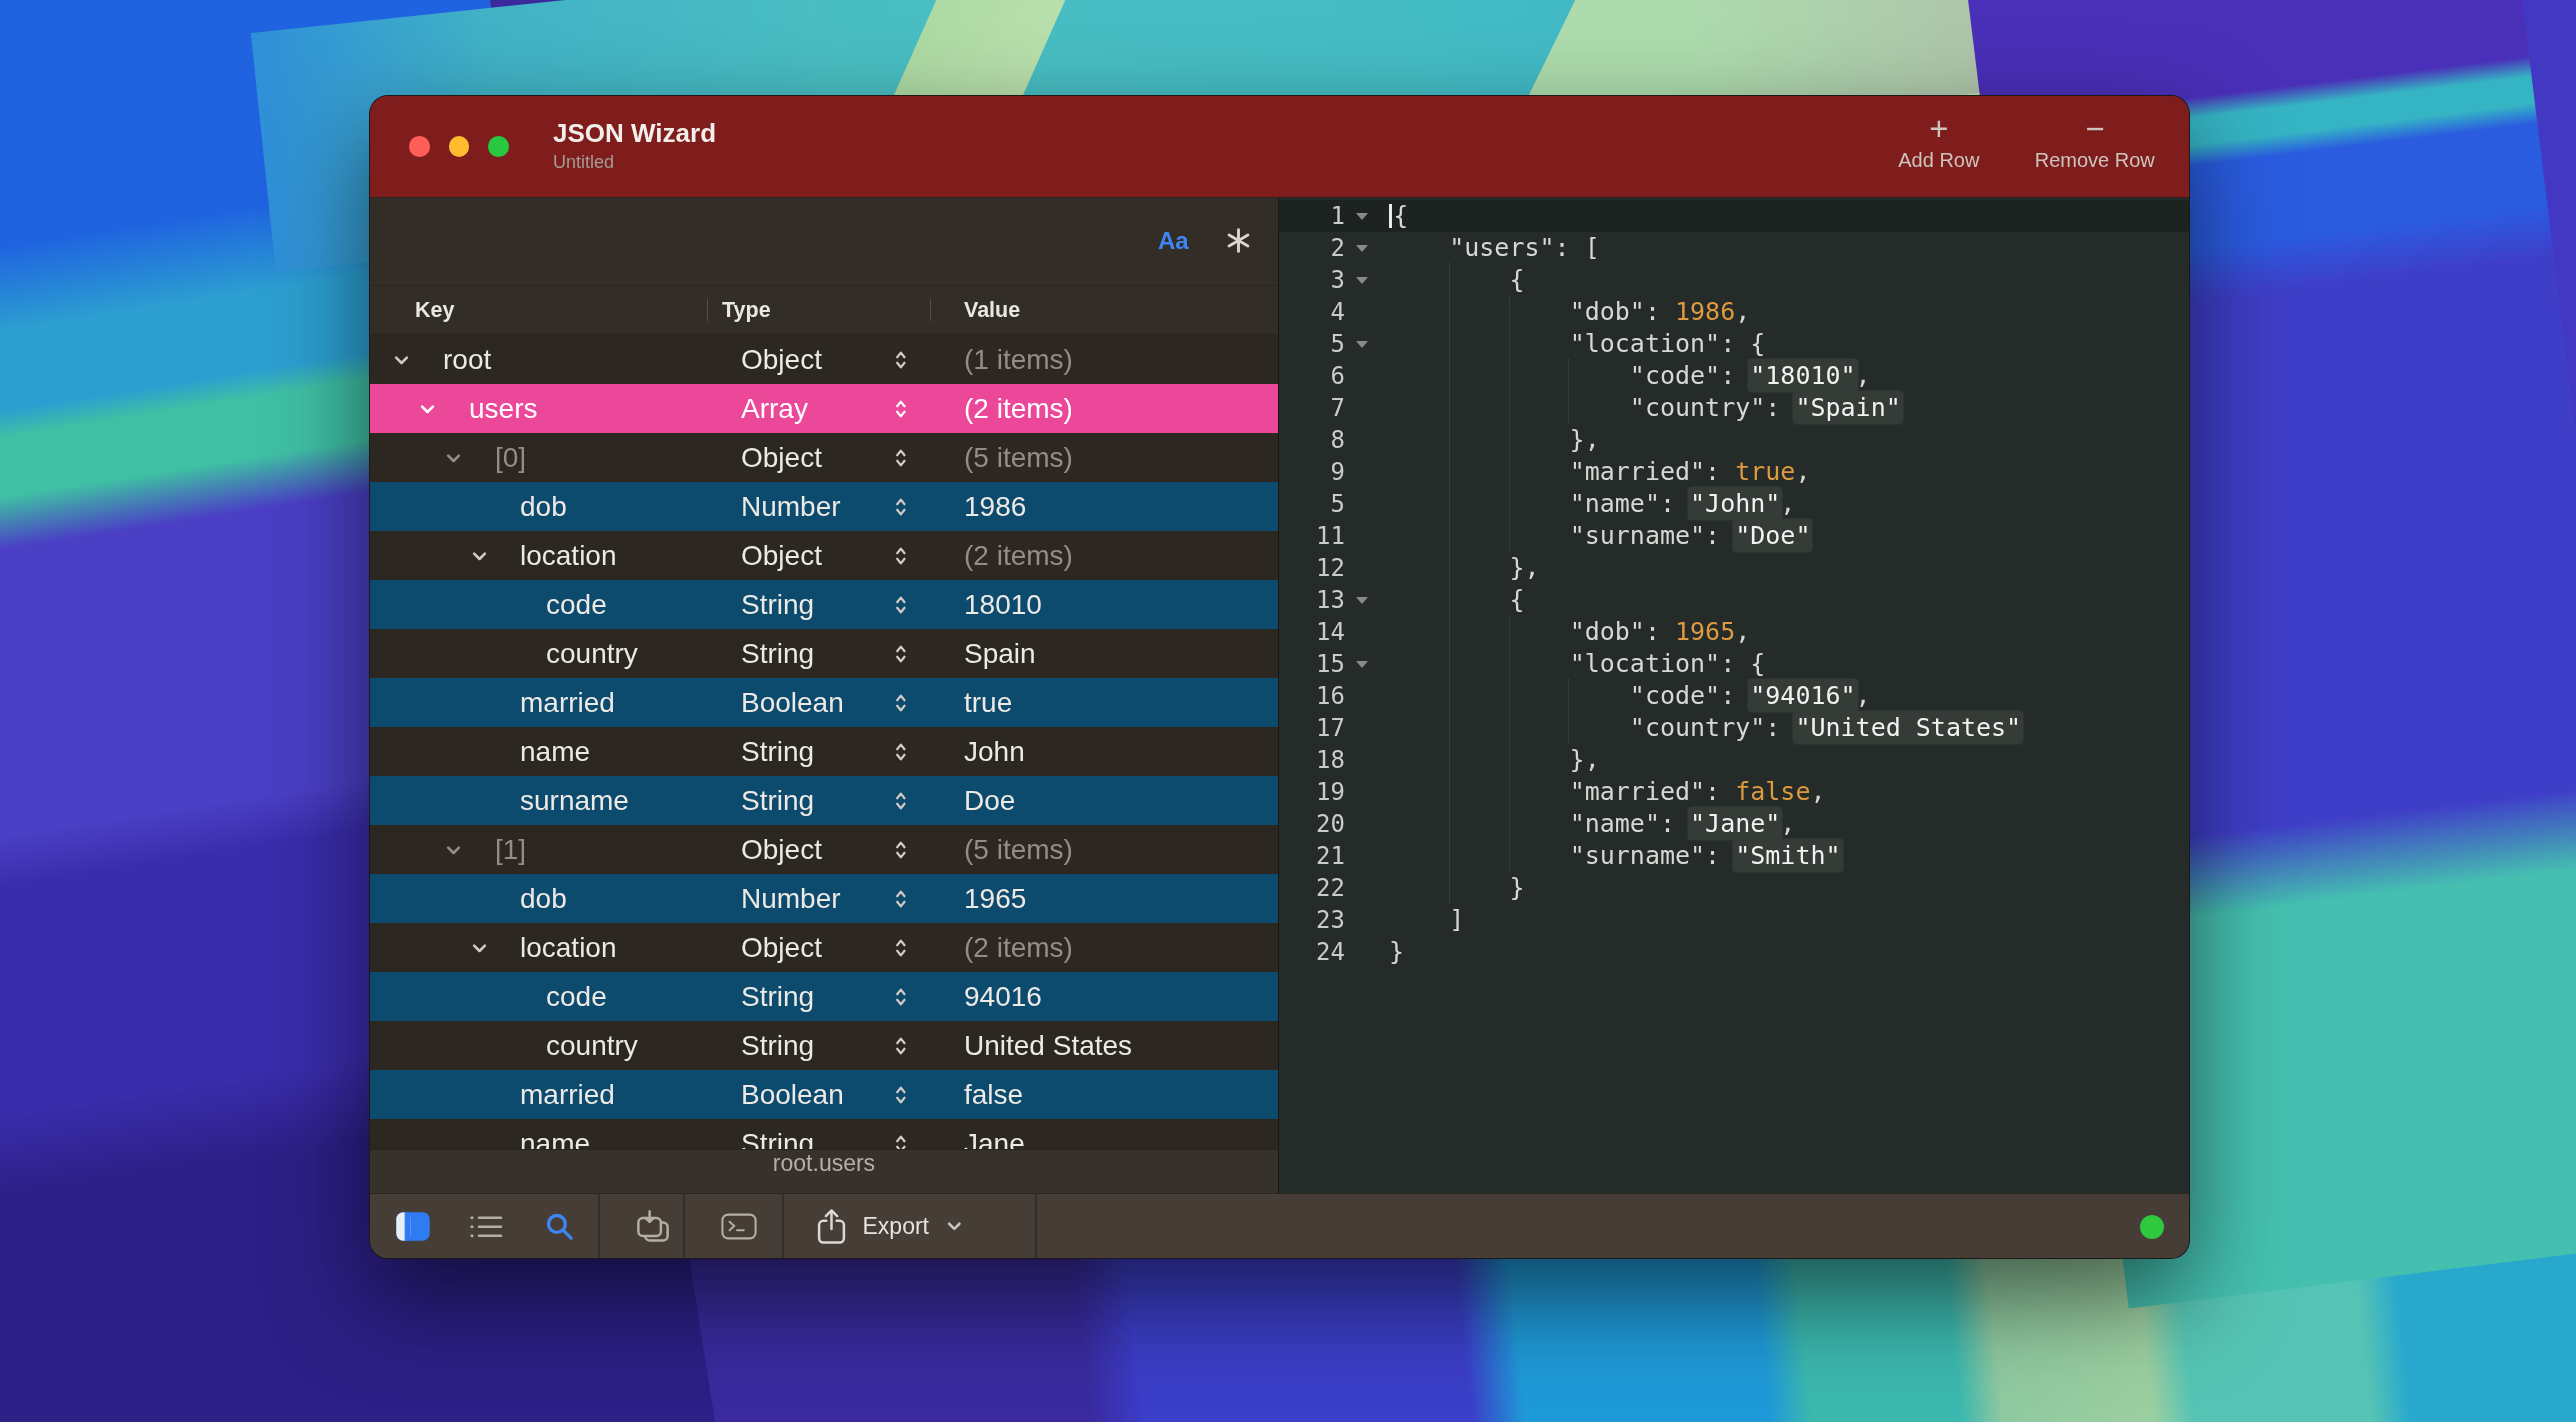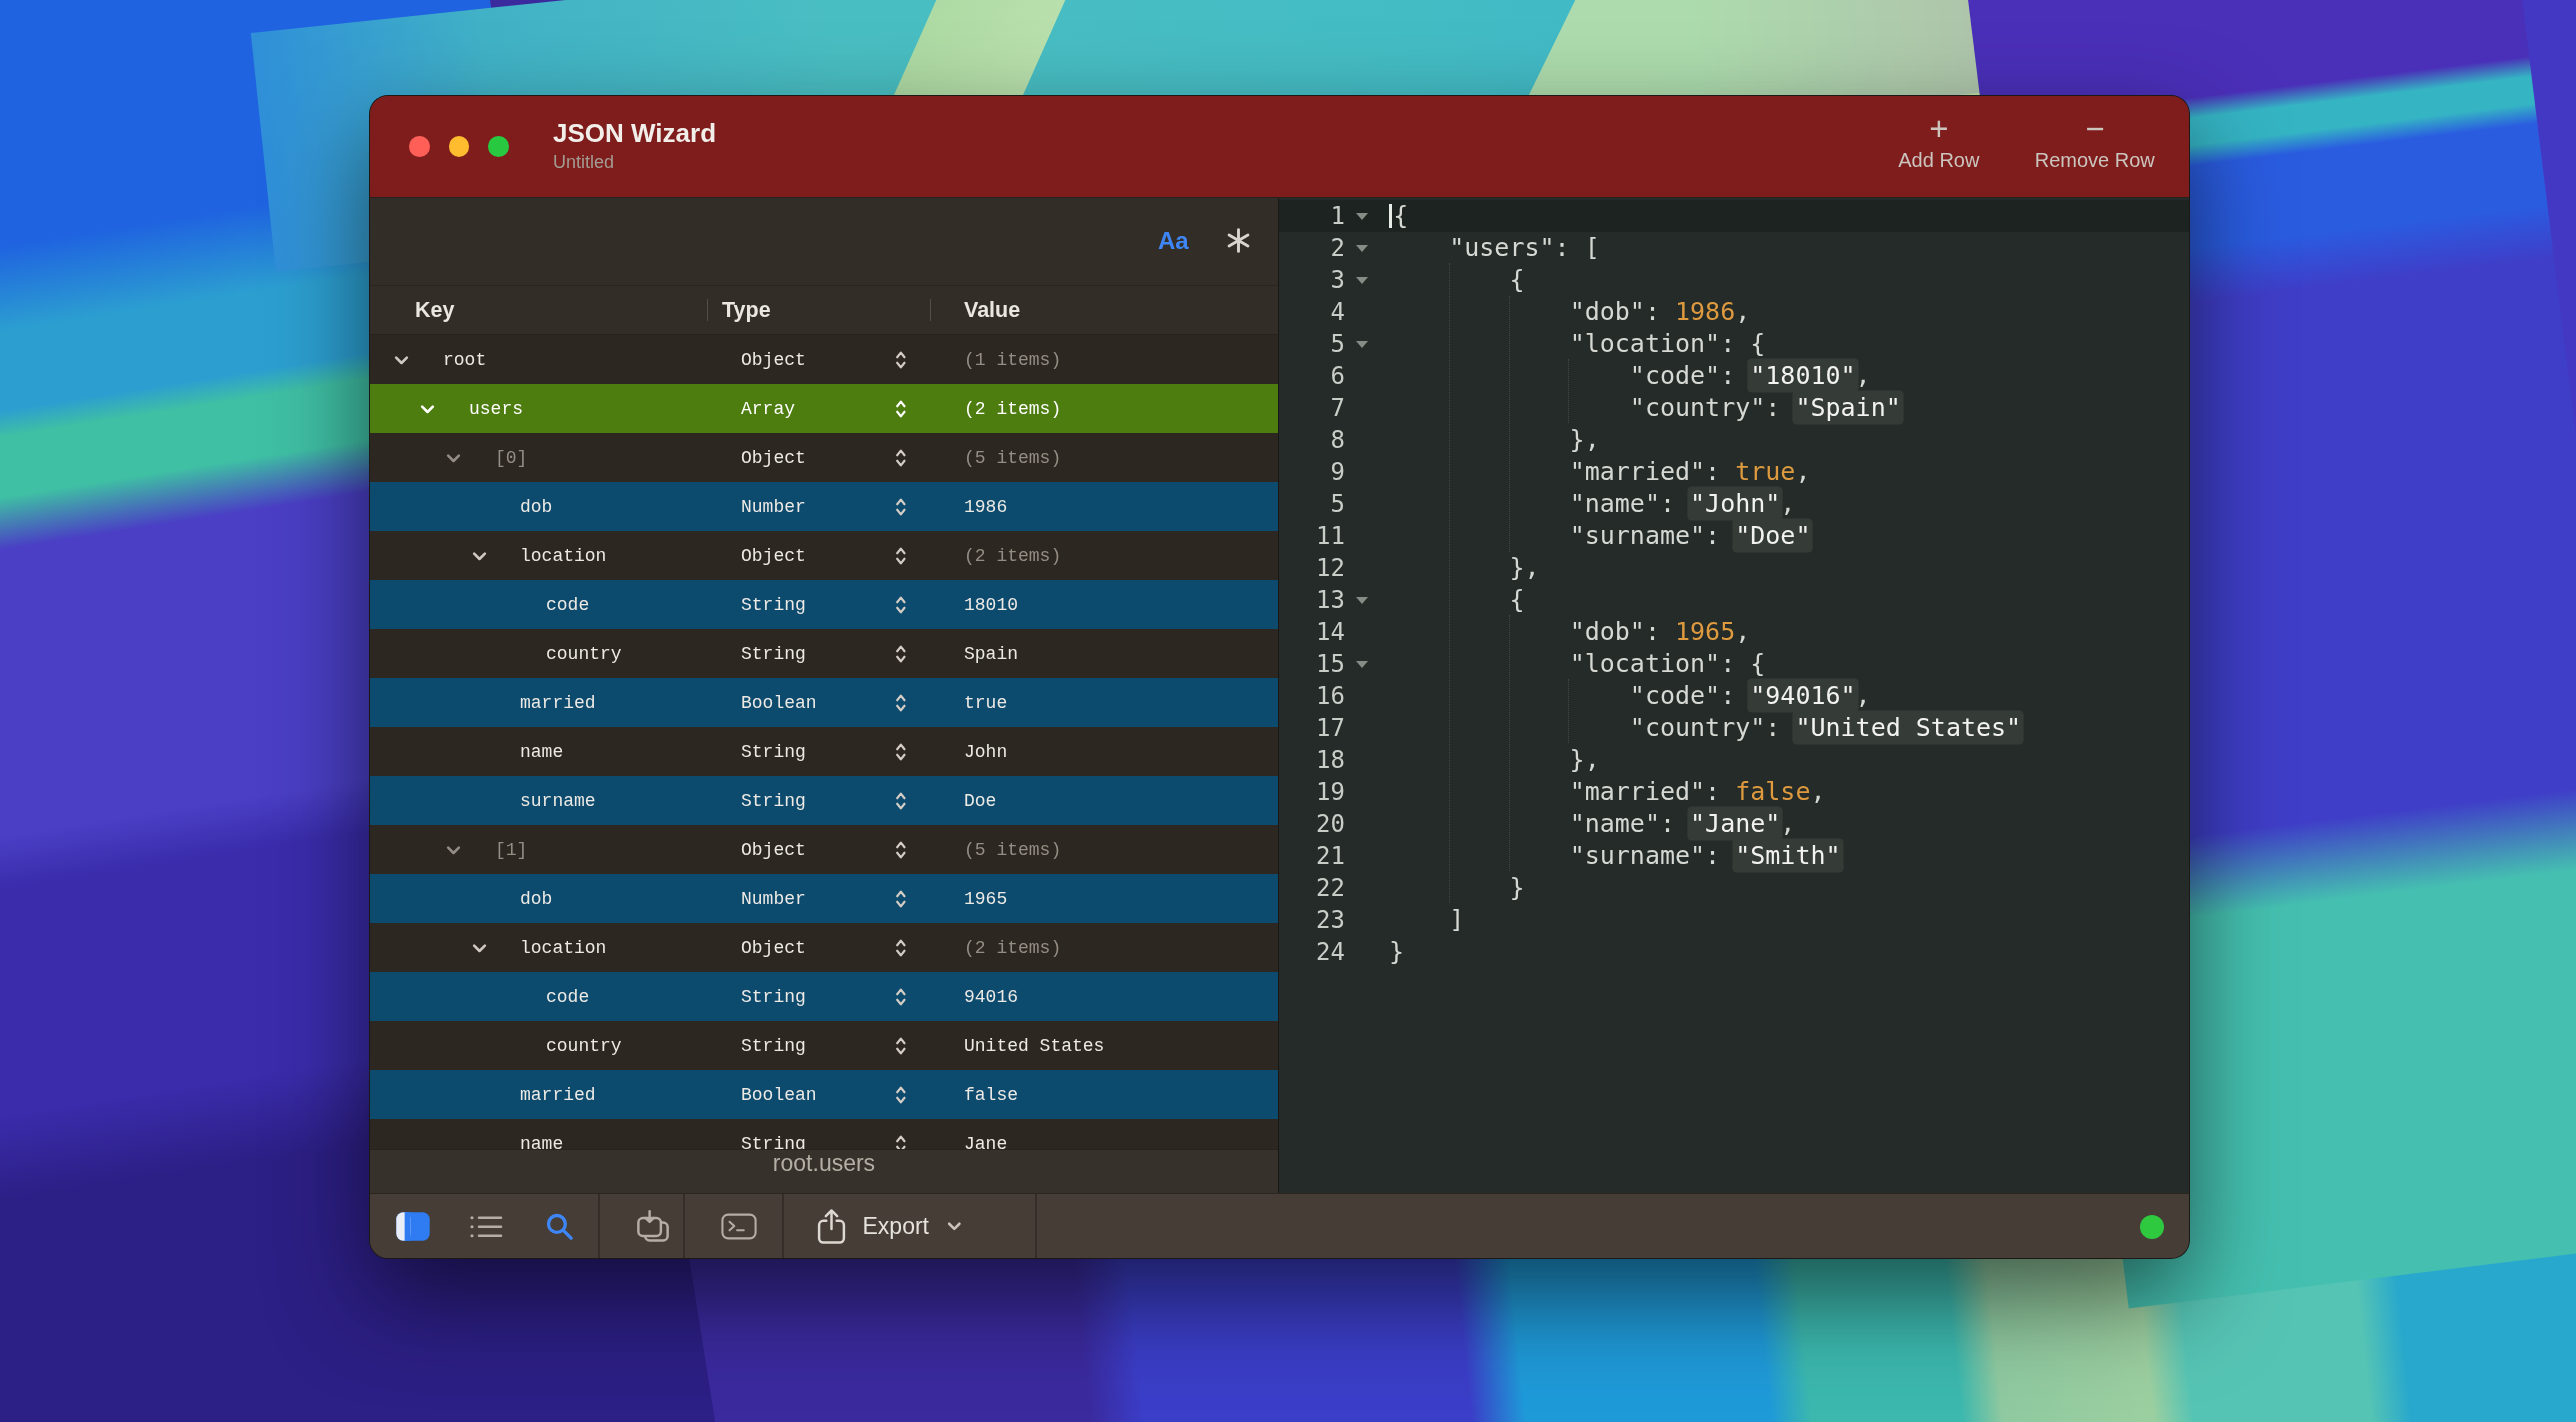--- a/index.html
+++ b/index.html
@@ -78,8 +78,8 @@
   .thead .vdiv.d1{left:337px;} .thead .vdiv.d2{left:560px;}
 
   #tree-rows{height:814px;flex:none;overflow:hidden;}
-  .trow{display:flex;height:49px;align-items:center;font-size:18px;color:#EDEAE5;
-      background:#2D2721;font-family:Liberation Mono, monospace;}
+  .trow{display:flex;height:49px;align-items:center;font-size:28px;color:#EDEAE5;
+      background:#2D2721;}
   .trow.alt{background:#0c4a6e;}
   .trow.sel{background:#4d7c0f;color:#FFFFFF;}
   .trow .cell{position:relative;height:100%;display:flex;align-items:center;}

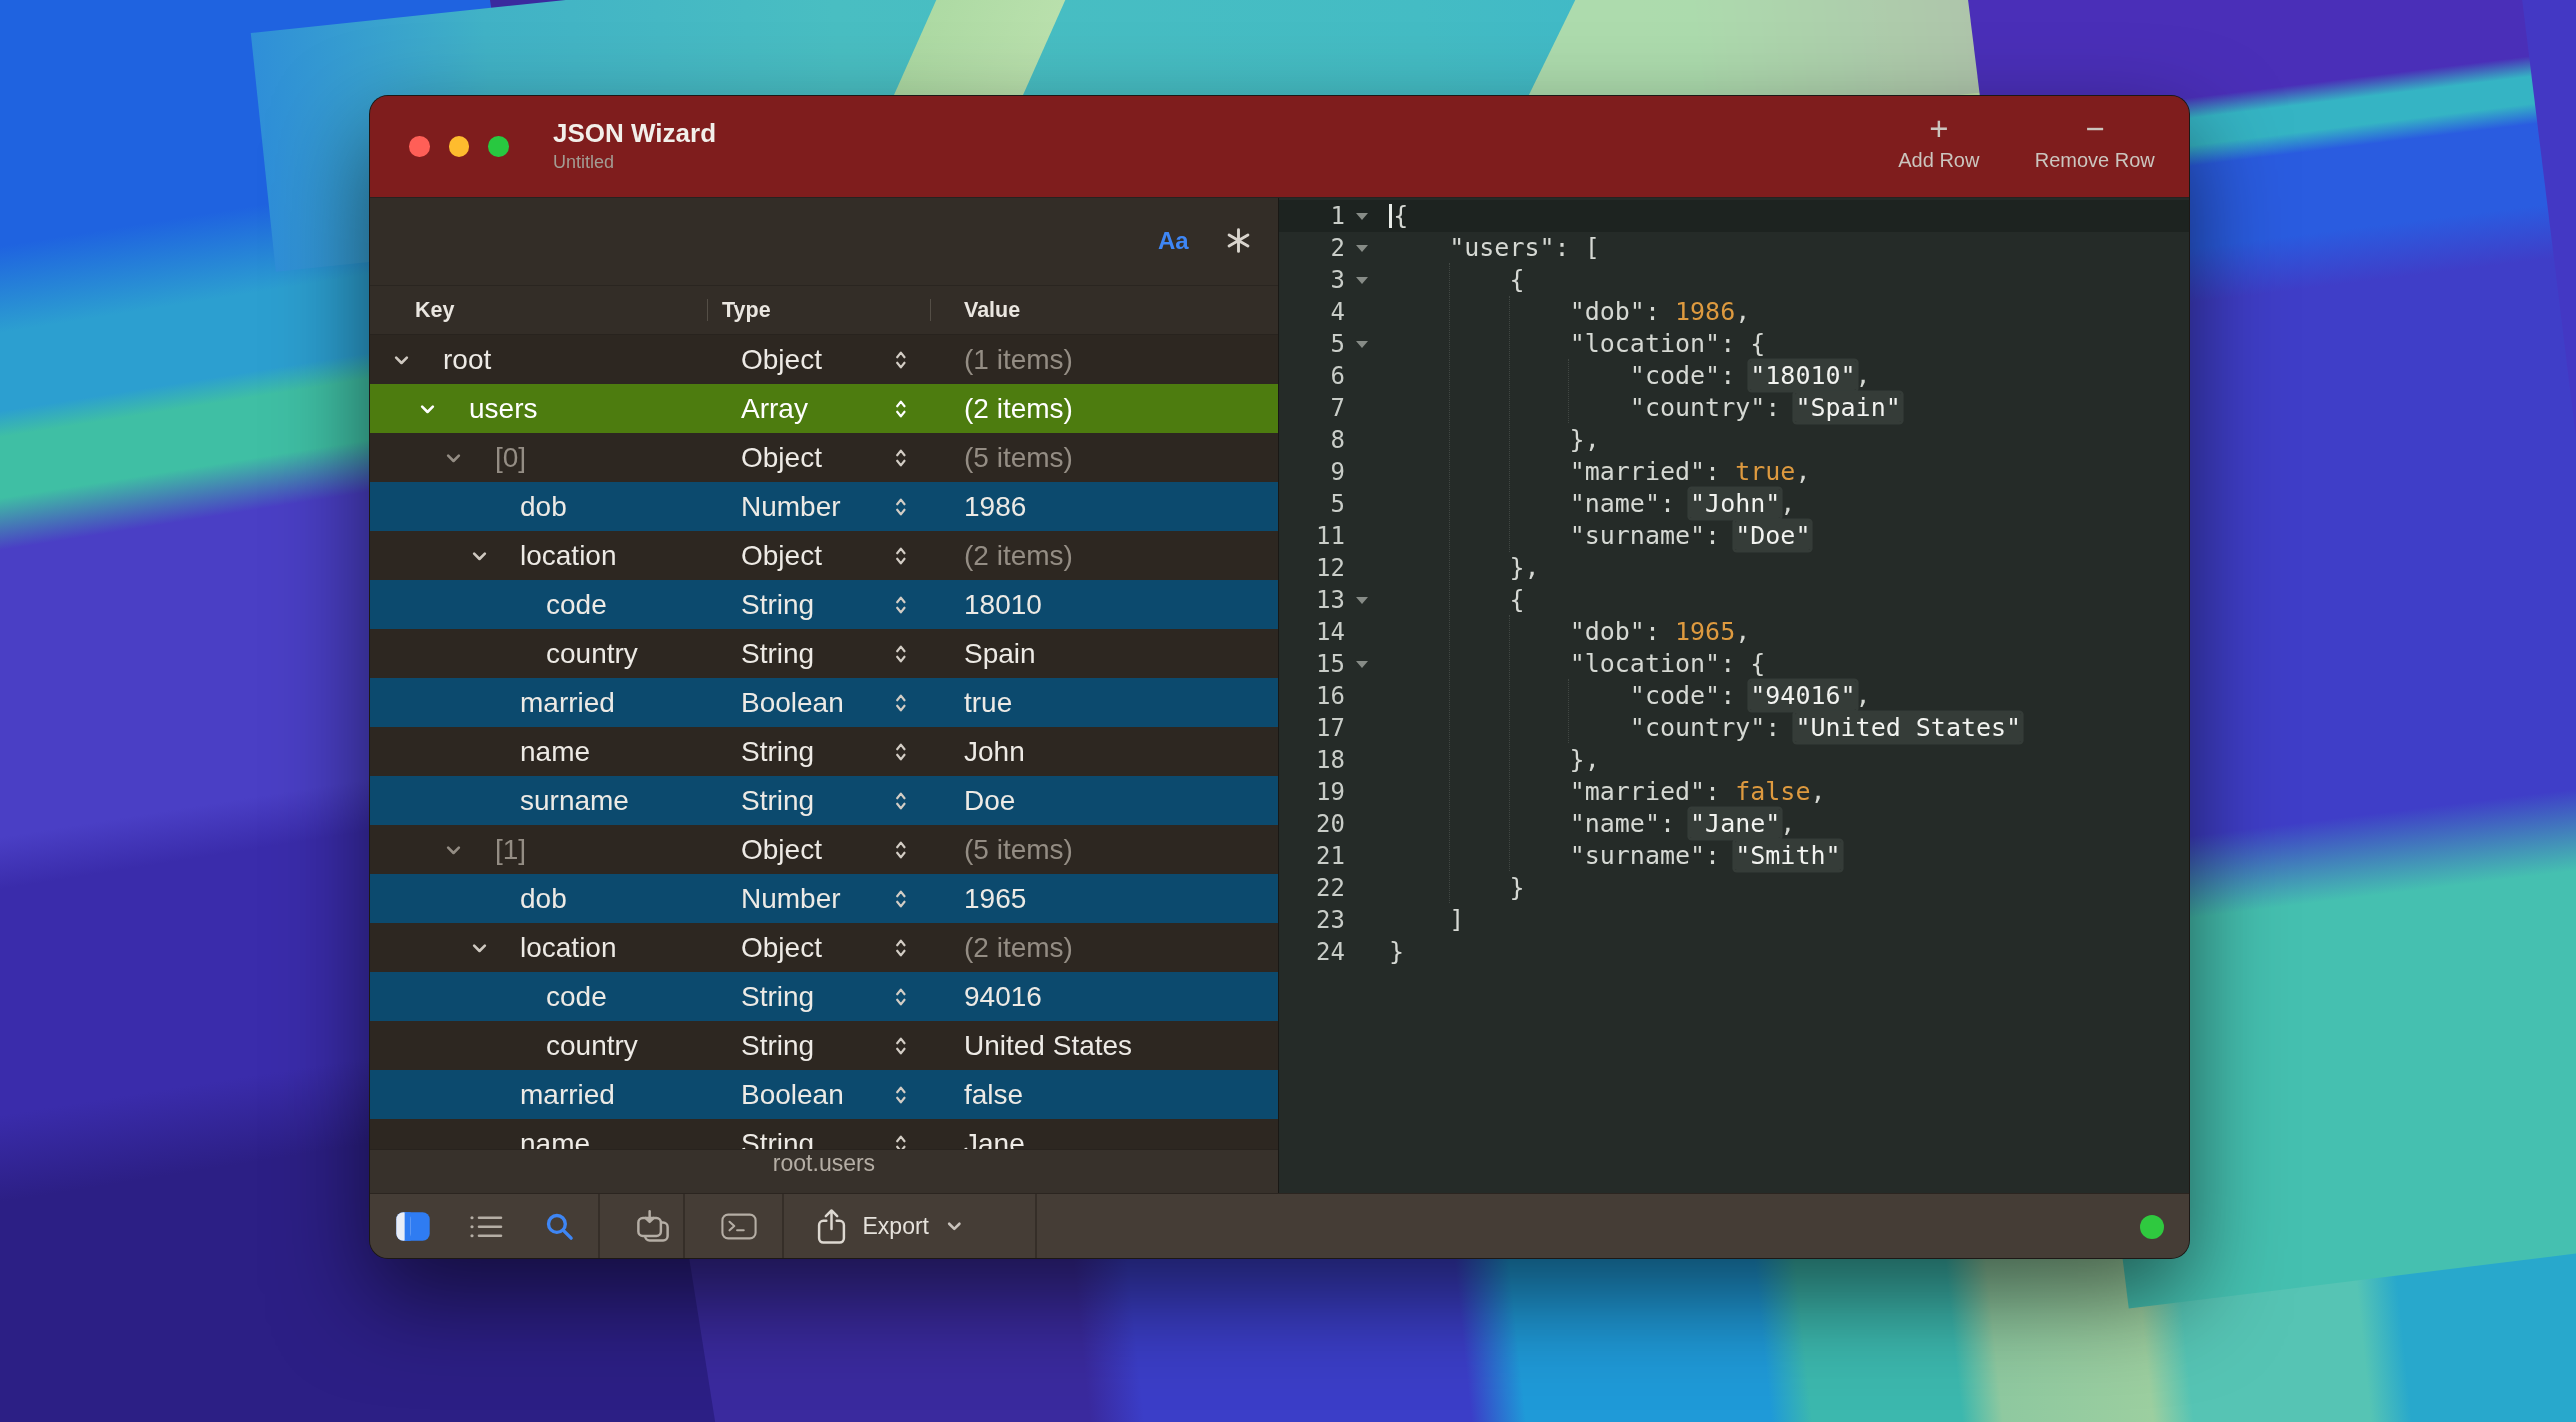--- a/index.html
+++ b/index.html
@@ -81,7 +81,7 @@
   .trow{display:flex;height:49px;align-items:center;font-size:28px;color:#EDEAE5;
       background:#2D2721;}
   .trow.alt{background:#0c4a6e;}
-  .trow.sel{background:#4d7c0f;color:#FFFFFF;}
+  .trow.sel{background:#ec4899;color:#FFFFFF;}
   .trow .cell{position:relative;height:100%;display:flex;align-items:center;}
   .cell.key{width:337px;flex:none;}
   .cell.type{width:223px;flex:none;padding-left:34px;box-sizing:border-box;}

